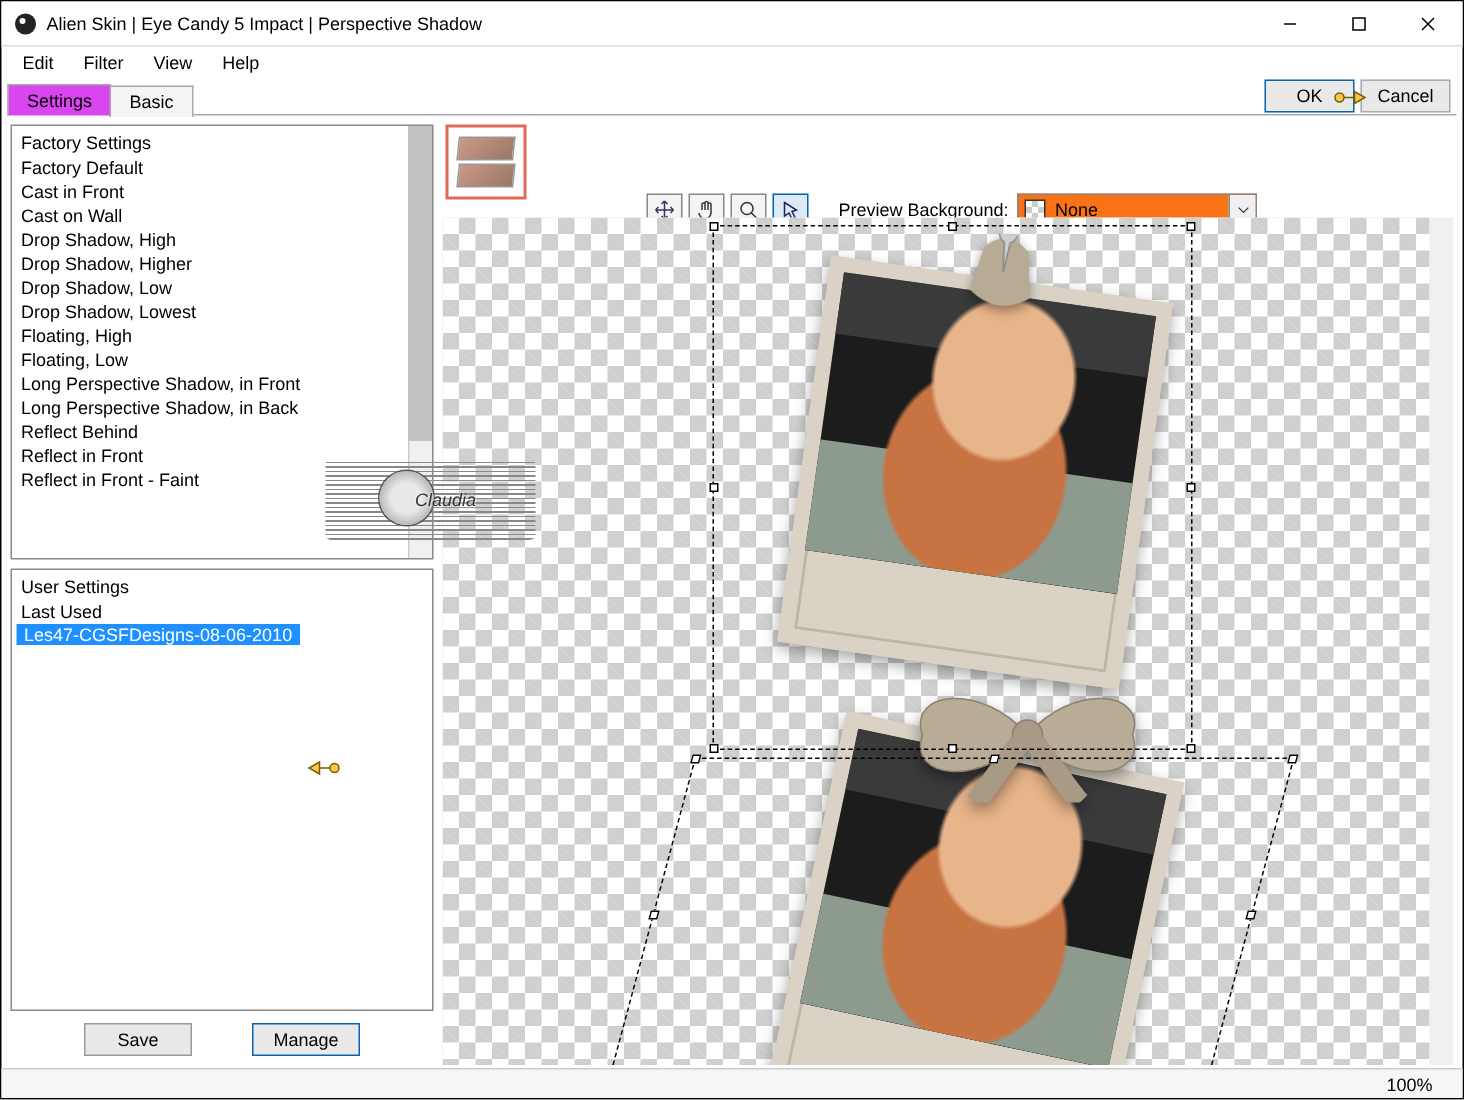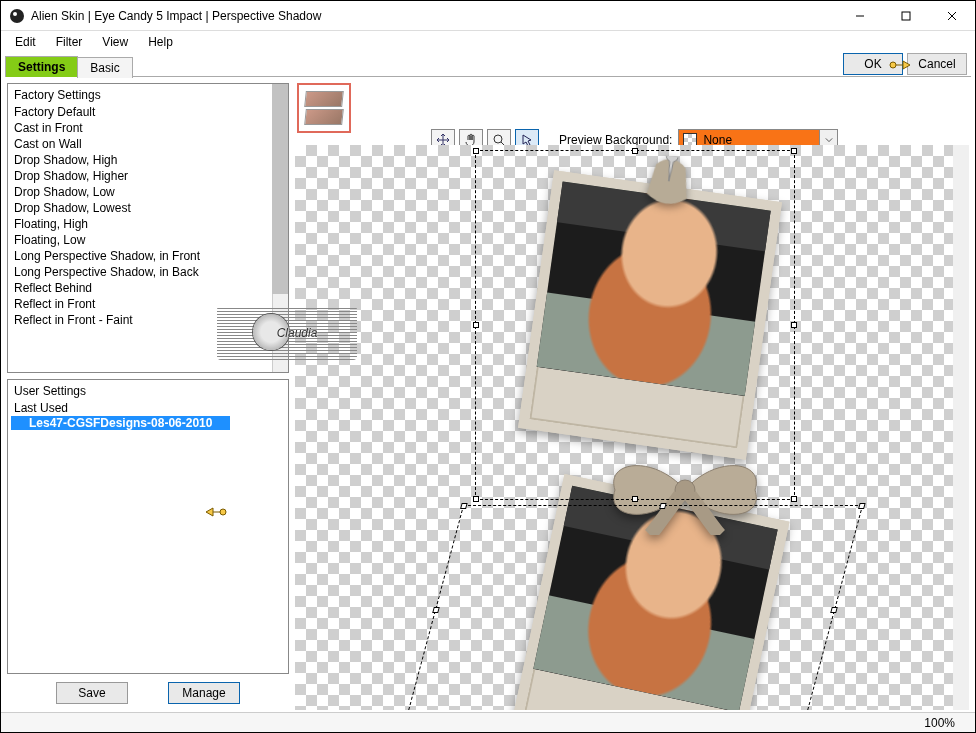--- a/index.html
+++ b/index.html
@@ -28,7 +28,7 @@
   .tabrow { height:24px; display:flex; align-items:flex-end; padding:0 4px; font-size:12px; }
   .tab { padding:3px 12px 3px 12px; border:1px solid #aaa; border-bottom:none; background:#fff; margin-right:-1px; position:relative; }
   .tab.inactive { background:#f4f4f4; top:1px; }
-  .tab.active { background:#84cc16; z-index:2;font-weight:bold; }
+  .tab.active { background:#d946ef; z-index:2; }
   .tabline { border-bottom:1px solid #aaa; flex:1; height:1px; align-self:flex-end; }
   
   .body { flex:1; display:flex; padding:6px 6px 2px 6px; gap:6px; overflow:hidden; }

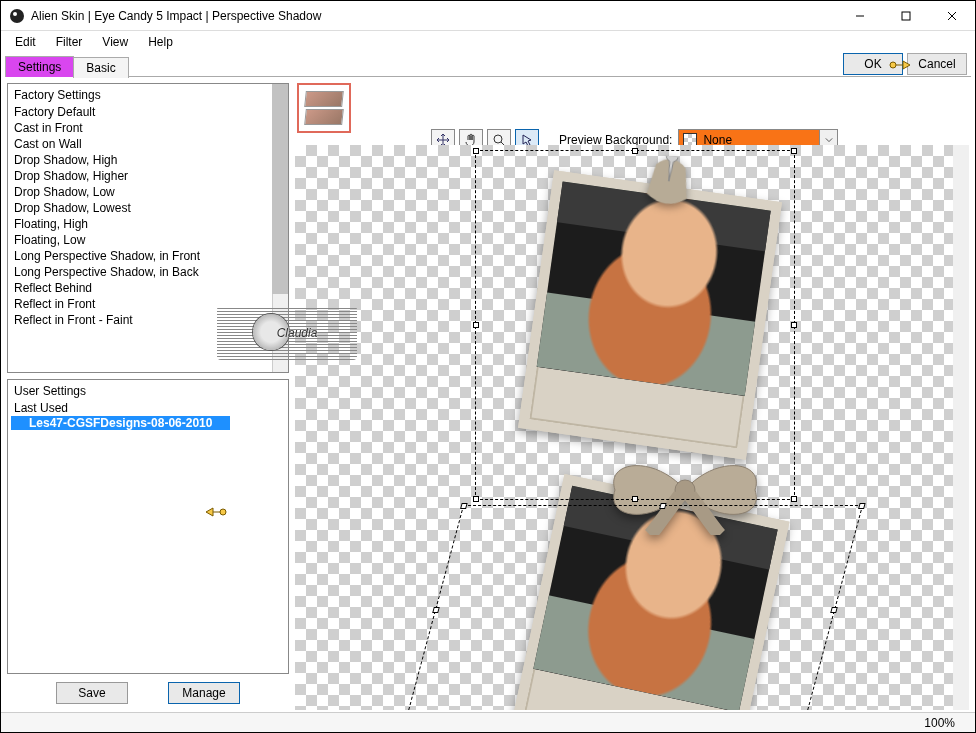--- a/index.html
+++ b/index.html
@@ -42,7 +42,7 @@
   #factorybox { height:290px; }
   #factorybox .thumb { height:210px; }
   #userbox { flex:1; }
-  .li.sel { background:#1e90ff; color:#fff; display:inline-block; margin-left:3px; padding:0 18px;font-weight:bold; }
+  .li.sel { background:#1e90ff; color:#fff; display:inline-block; margin-left:3px; padding:0 5px; }
   .btnrow { display:flex; gap:40px; justify-content:center; padding:2px 0 6px 0; }
   .btn { min-width:72px; height:22px; font-size:12px; background:#e9e9e9; border:1px solid #999; display:flex; align-items:center; justify-content:center; padding:0 8px; }
   .btn.primary { border:1px solid #0a64ad; }

